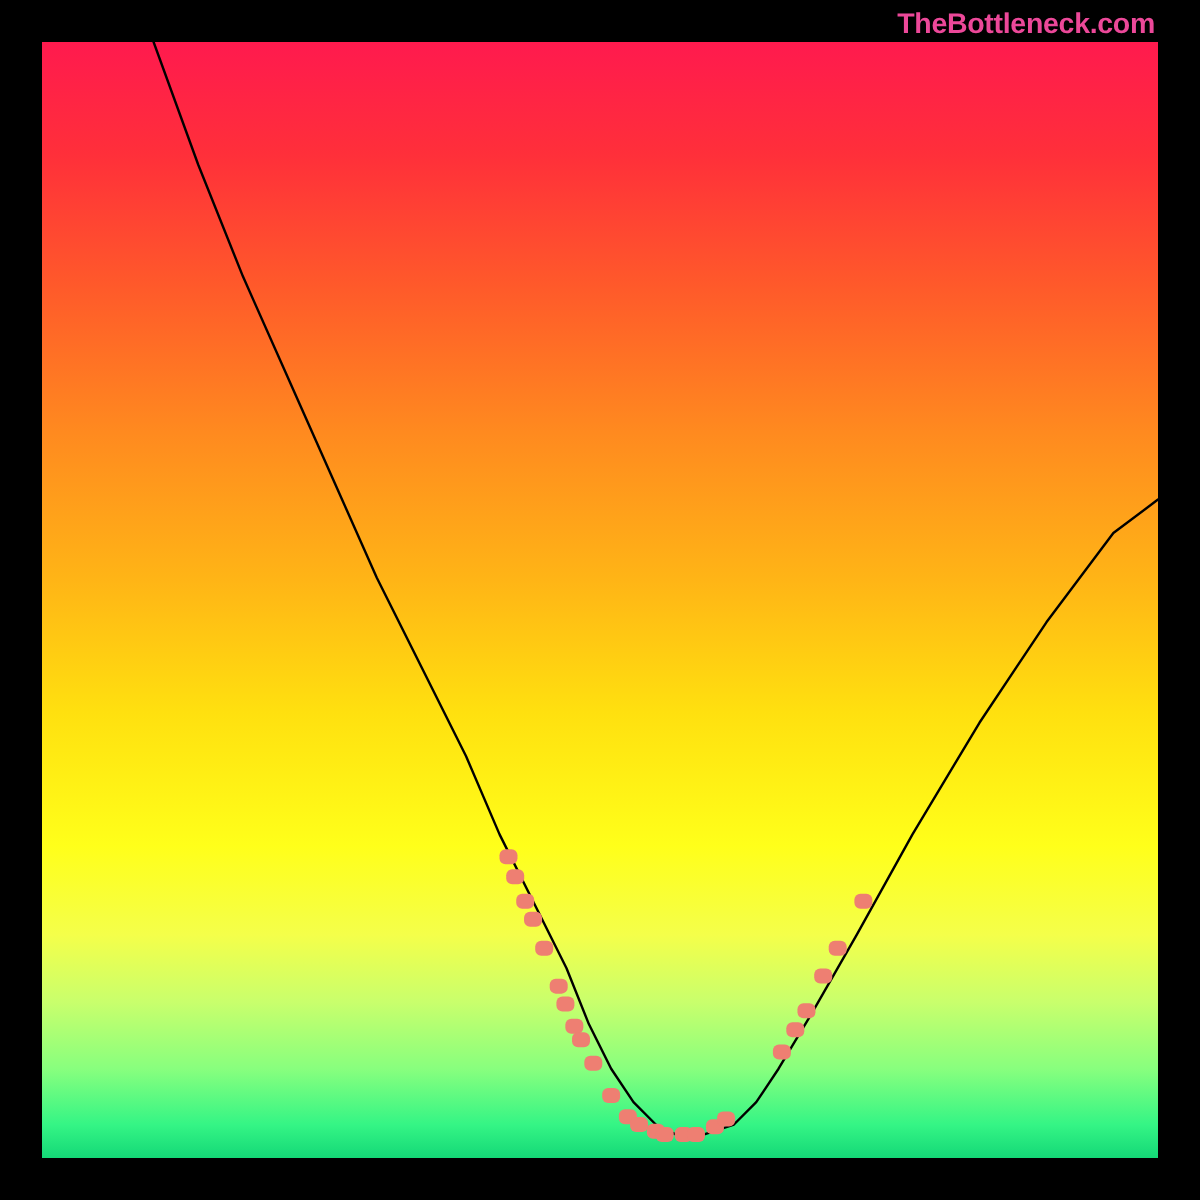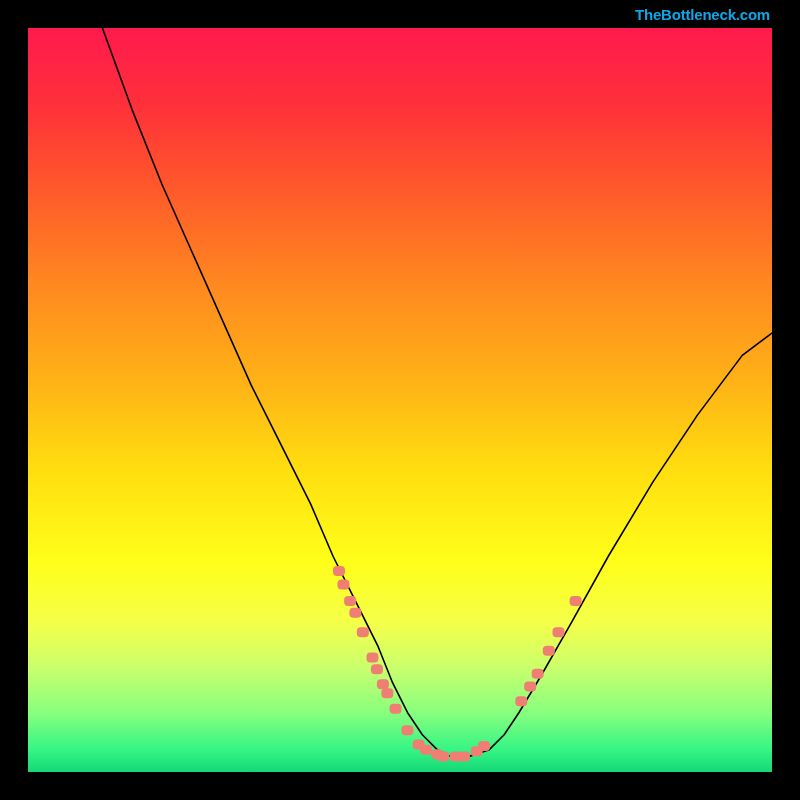--- a/index.html
+++ b/index.html
@@ -53,9 +53,9 @@
     position: absolute;
     top: 6px;
     right: 30px;
-    color: #0ea5e9;
+    color: #ec4899;
     font-family: Arial, Helvetica, sans-serif;
-    font-size: 15px;
+    font-size: 19px;
     font-weight: 600;
     letter-spacing: -0.2px;
     user-select: none;

